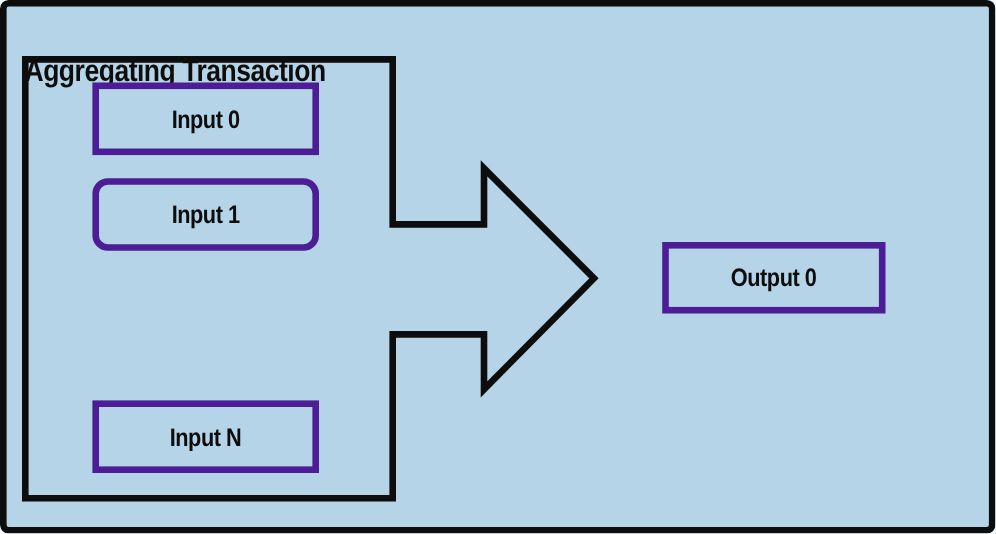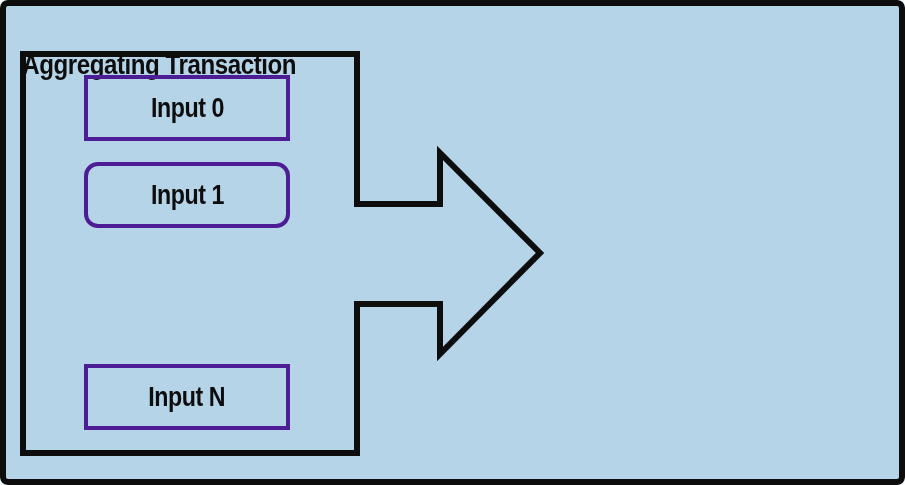--- a/index.html
+++ b/index.html
@@ -46,12 +46,12 @@
   .box {
     position: absolute;
     box-sizing: border-box;
-    border: 4px solid #4c1d95;
+    border: 6px solid #4c1d95;
     background: transparent;
     display: flex;
     align-items: center;
     justify-content: center;
-    font-size: 27px;
+    font-size: 23px;
     font-weight: 700;
     letter-spacing: -0.5px;
     white-space: nowrap;

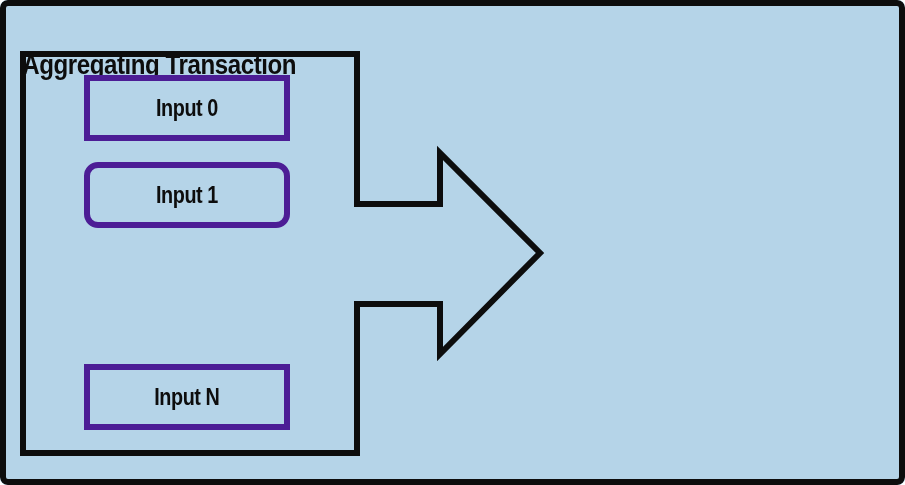--- a/index.html
+++ b/index.html
@@ -92,6 +92,9 @@
     <span class="condensed">Input N</span>
   </div>
 
+  <div class="box output-box">
+    <span class="condensed">Output 0</span>
+  </div>
 
 </div>
 

